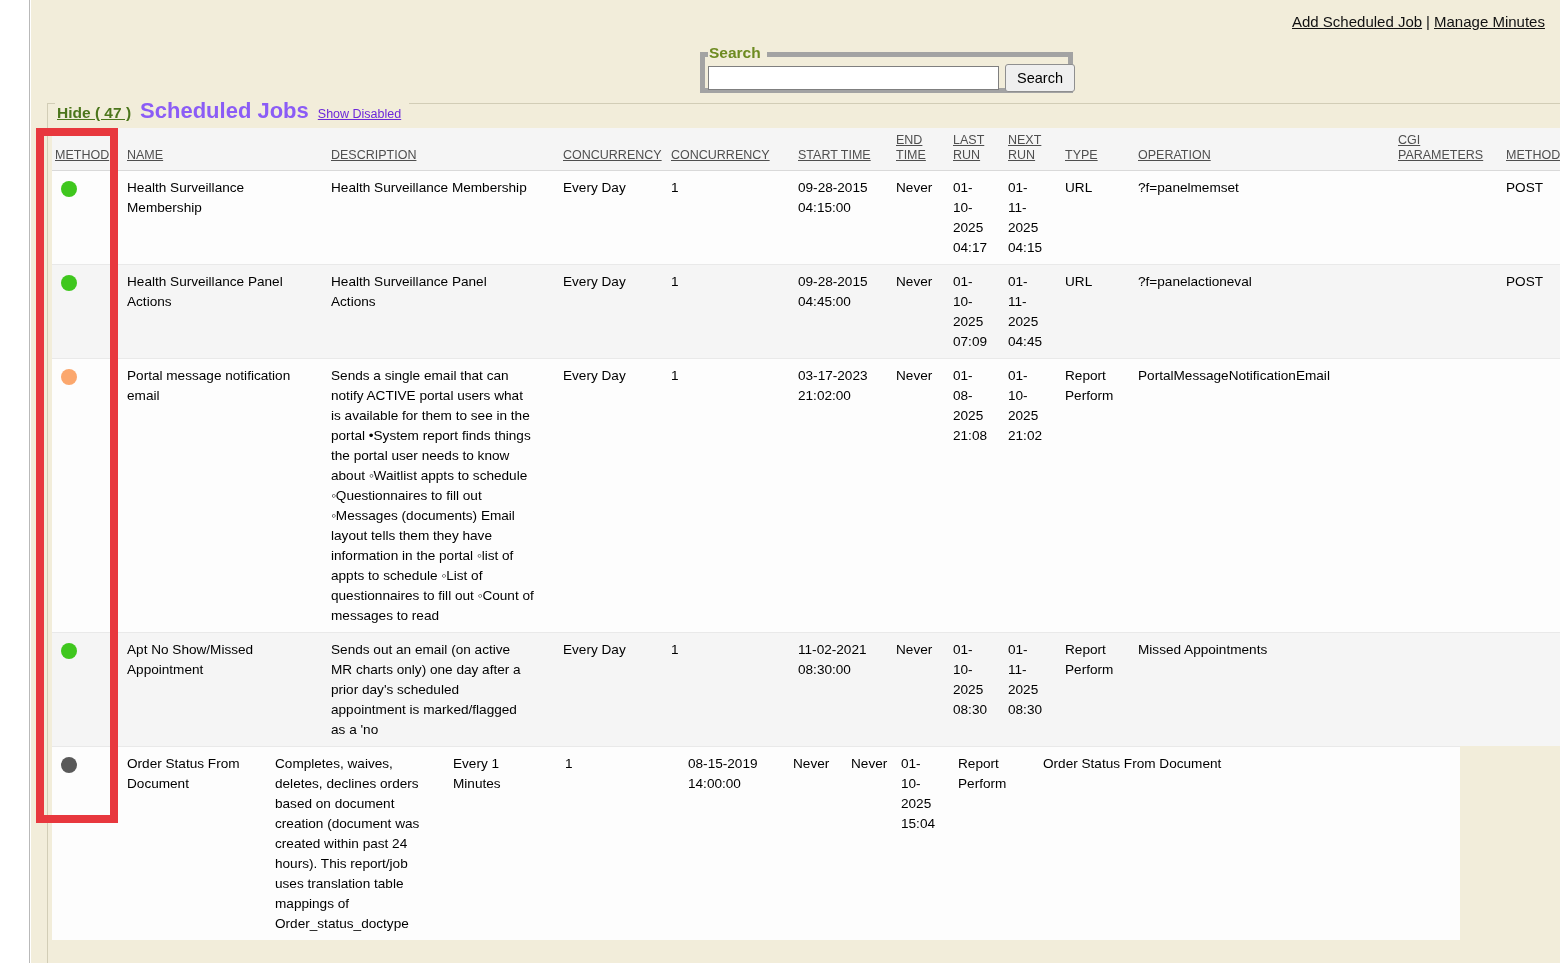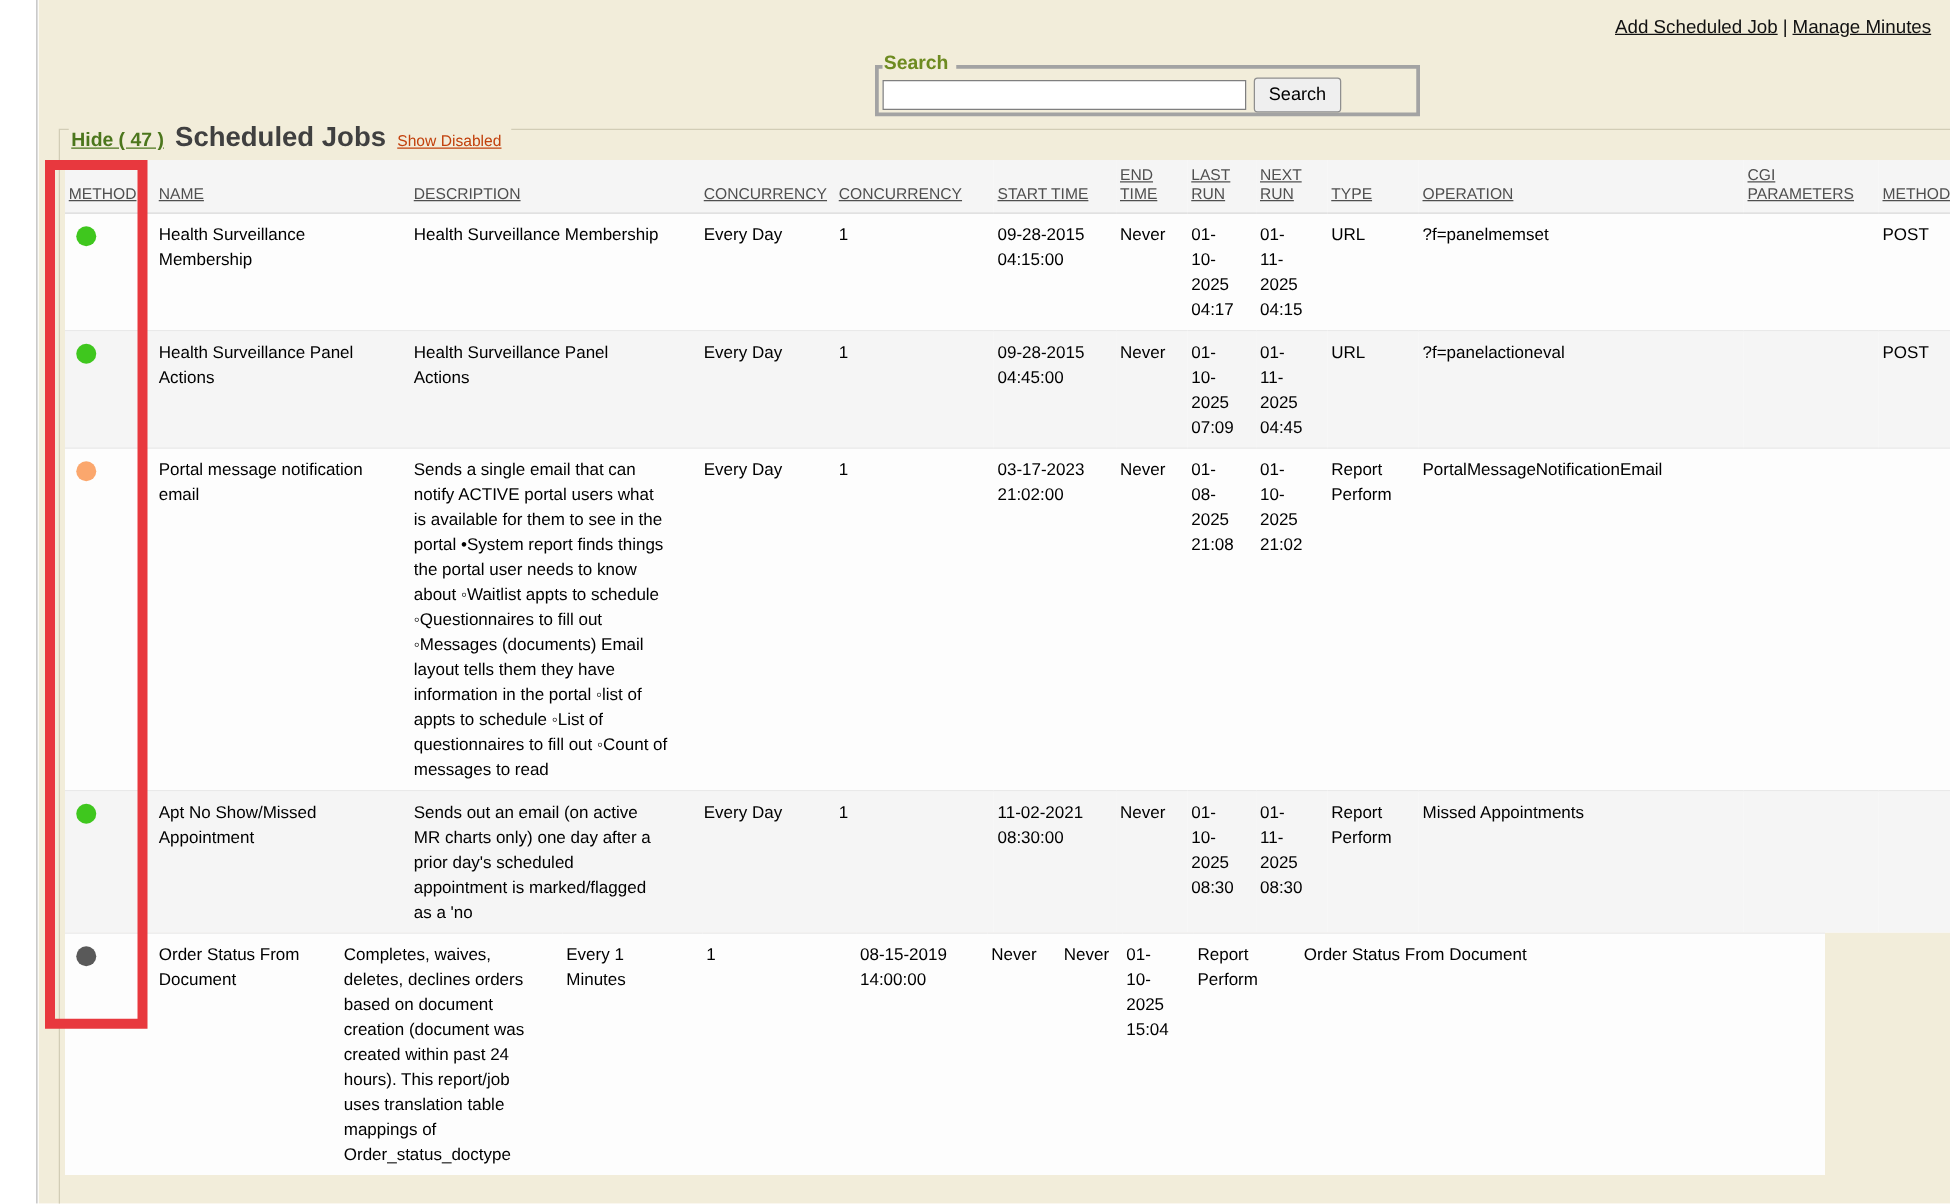--- a/index.html
+++ b/index.html
@@ -18,7 +18,7 @@
   .top-links .sep { color:#111; padding:0 4px; text-decoration:none; }
 
   
-  .search-box { position:absolute; left:700px; top:52px; width:436px; height:41px; border:3px solid #a3a3a3; }
+  .search-box { position:absolute; left:700px; top:52px; width:373px; height:41px; border:5px solid #a3a3a3; }
   .search-legend { position:absolute; left:3px; top:-13px; background:#f2edda; padding:0 6px 0 1px; font-size:15.5px; font-weight:bold; color:#6e8b21; }
   .search-input { position:absolute; left:3px; top:9px; width:291px; height:24px; border:1px solid #7f7f7f; background:#fff; font-size:13.6px; padding:2px 4px; font-family:inherit; }
   .search-btn { position:absolute; left:300px; top:7px; height:28px; min-width:70px; font-size:14.5px; font-family:inherit; background:#efefef; border:1px solid #8f8f8f; border-radius:3px; padding:2px 10px; color:#000; cursor:pointer; }

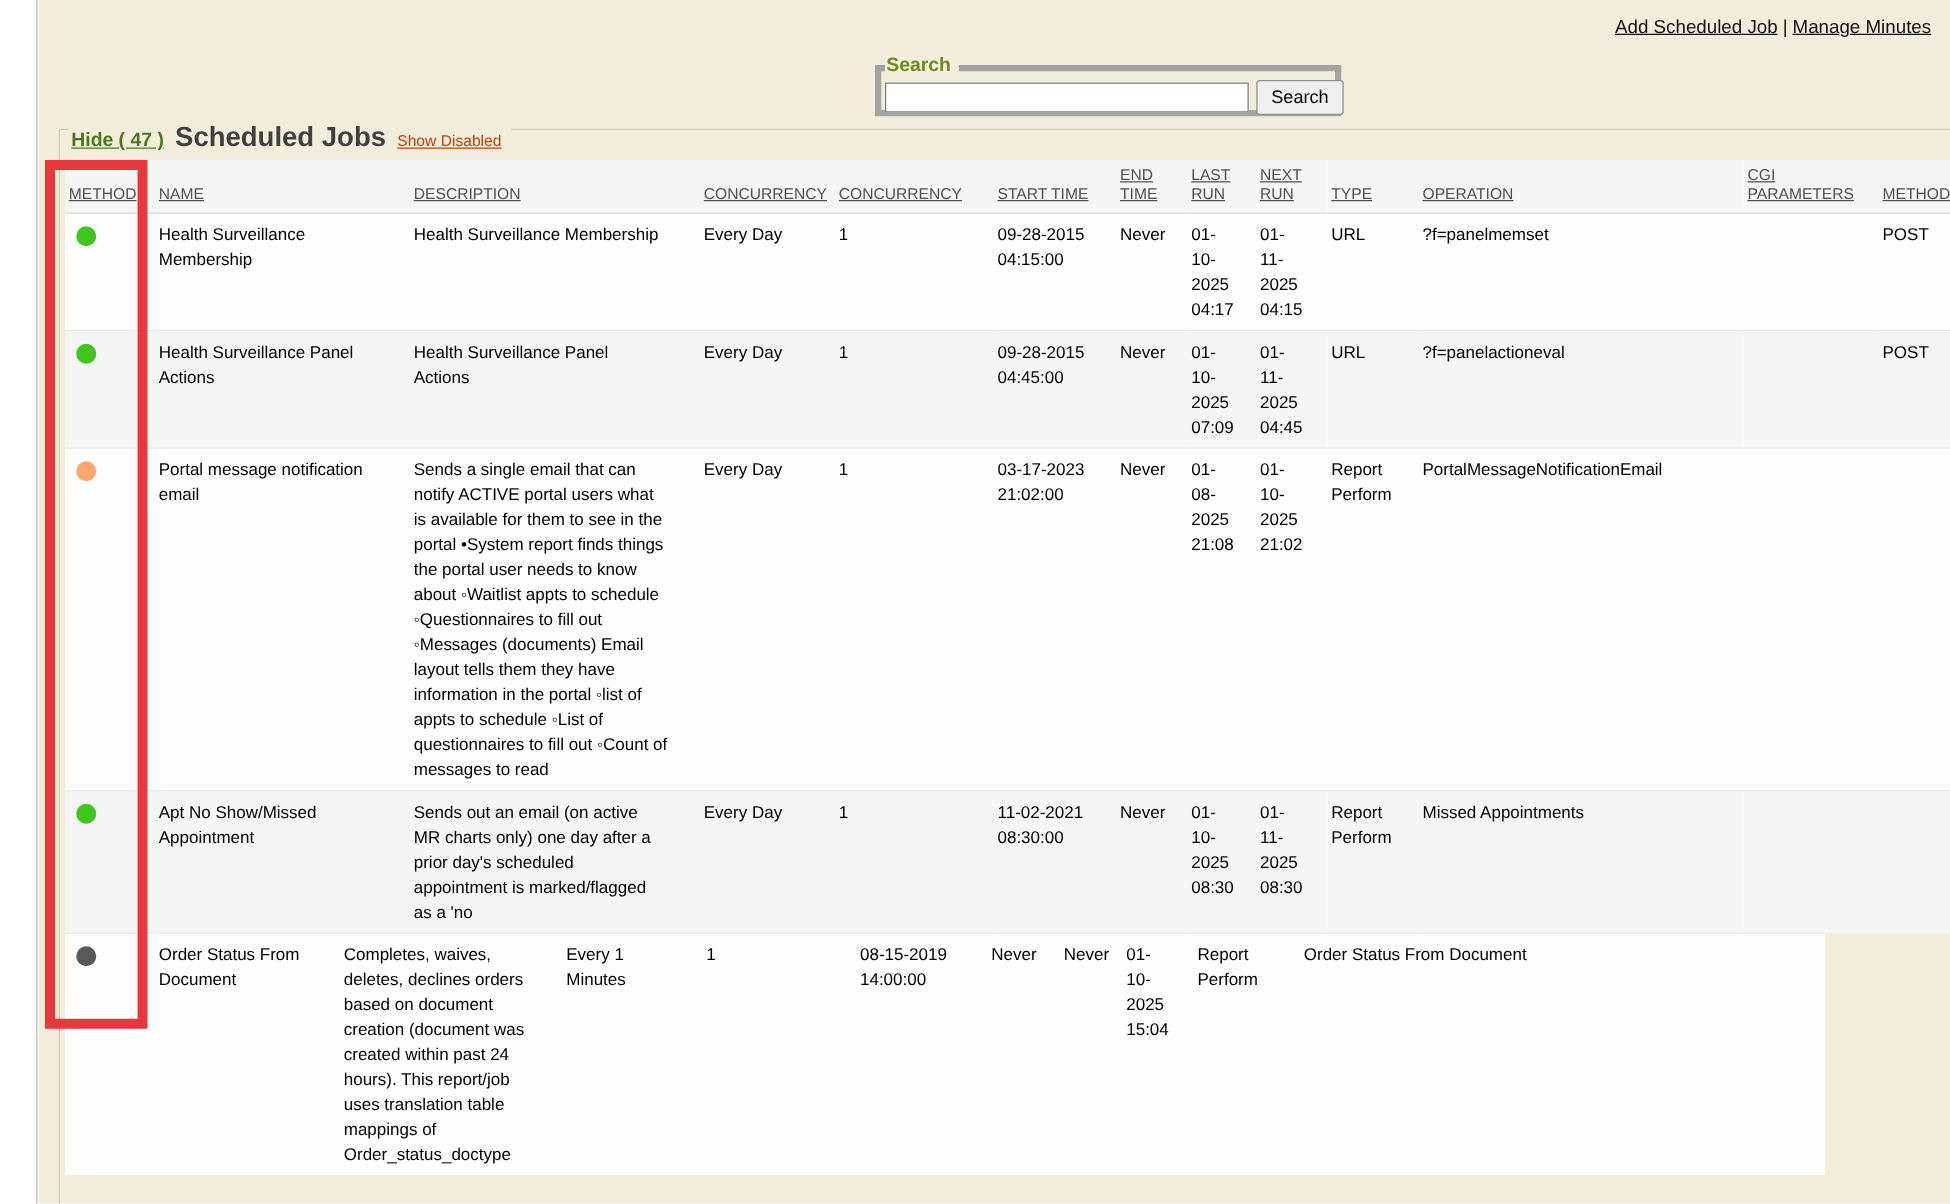--- a/index.html
+++ b/index.html
@@ -27,7 +27,7 @@
   .jobs-panel { position:absolute; left:47px; top:103px; width:1540px; height:880px; border:1px solid #d2cdb6; }
   .jobs-legend { position:absolute; left:7px; top:-12px; background:#f2edda; padding:0 8px 0 2px; white-space:nowrap; display:flex; align-items:baseline; gap:9px; }
   .hide-link { font-size:15.5px; font-weight:bold; color:#4c761c; text-decoration:underline; cursor:pointer;margin-top:12px; }
-  .jobs-title { font-size:22px; font-weight:bold; color:#404040; }
+  .jobs-title { font-size:22px; font-weight:bold; color:#8b5cf6; }
   .show-disabled-link { font-size:12.5px; color:#c2410c; text-decoration:underline; cursor:pointer; }
 
   

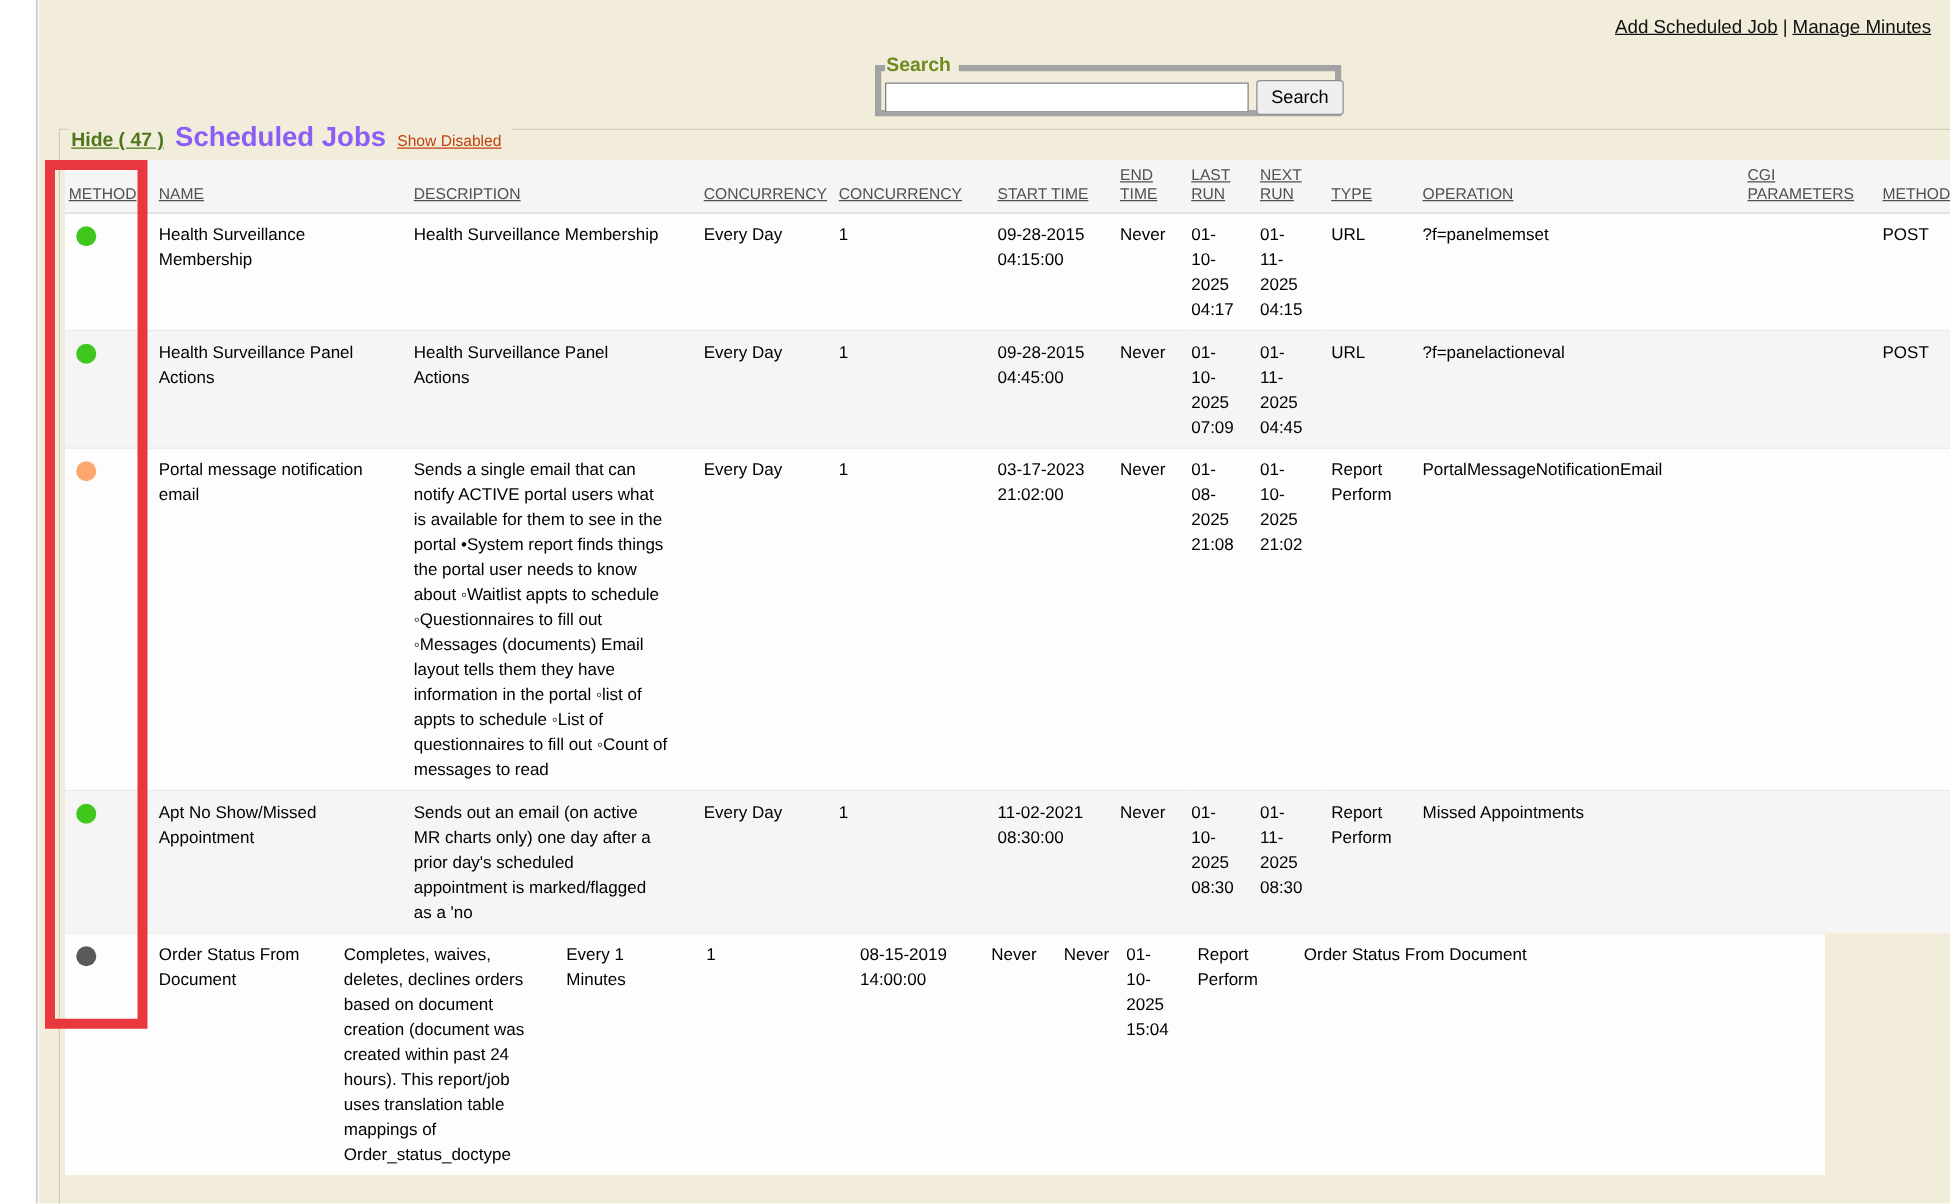--- a/index.html
+++ b/index.html
@@ -28,7 +28,7 @@
   .jobs-legend { position:absolute; left:7px; top:-12px; background:#f2edda; padding:0 8px 0 2px; white-space:nowrap; display:flex; align-items:baseline; gap:9px; }
   .hide-link { font-size:15.5px; font-weight:bold; color:#4c761c; text-decoration:underline; cursor:pointer;margin-top:12px; }
   .jobs-title { font-size:22px; font-weight:bold; color:#8b5cf6; }
-  .show-disabled-link { font-size:12.5px; color:#c2410c; text-decoration:underline; cursor:pointer; }
+  .show-disabled-link { font-size:12.5px; color:#6d28d9; text-decoration:underline; cursor:pointer; }
 
   
   .tables-wrap { position:absolute; left:52px; top:128px; width:1531px; }

